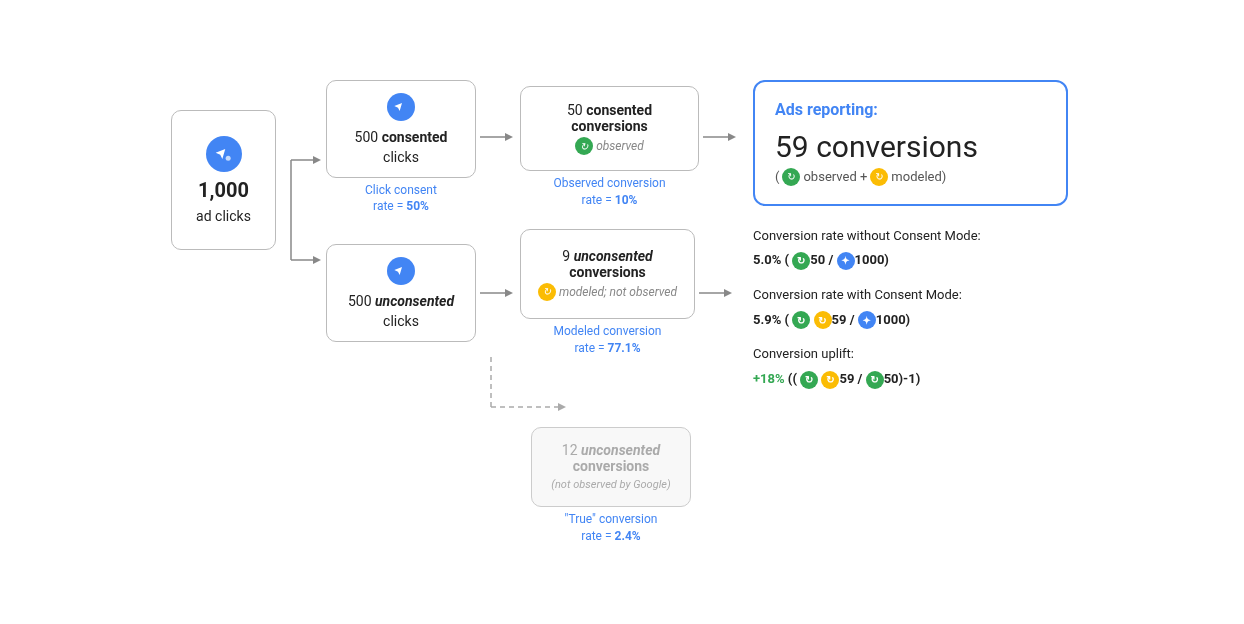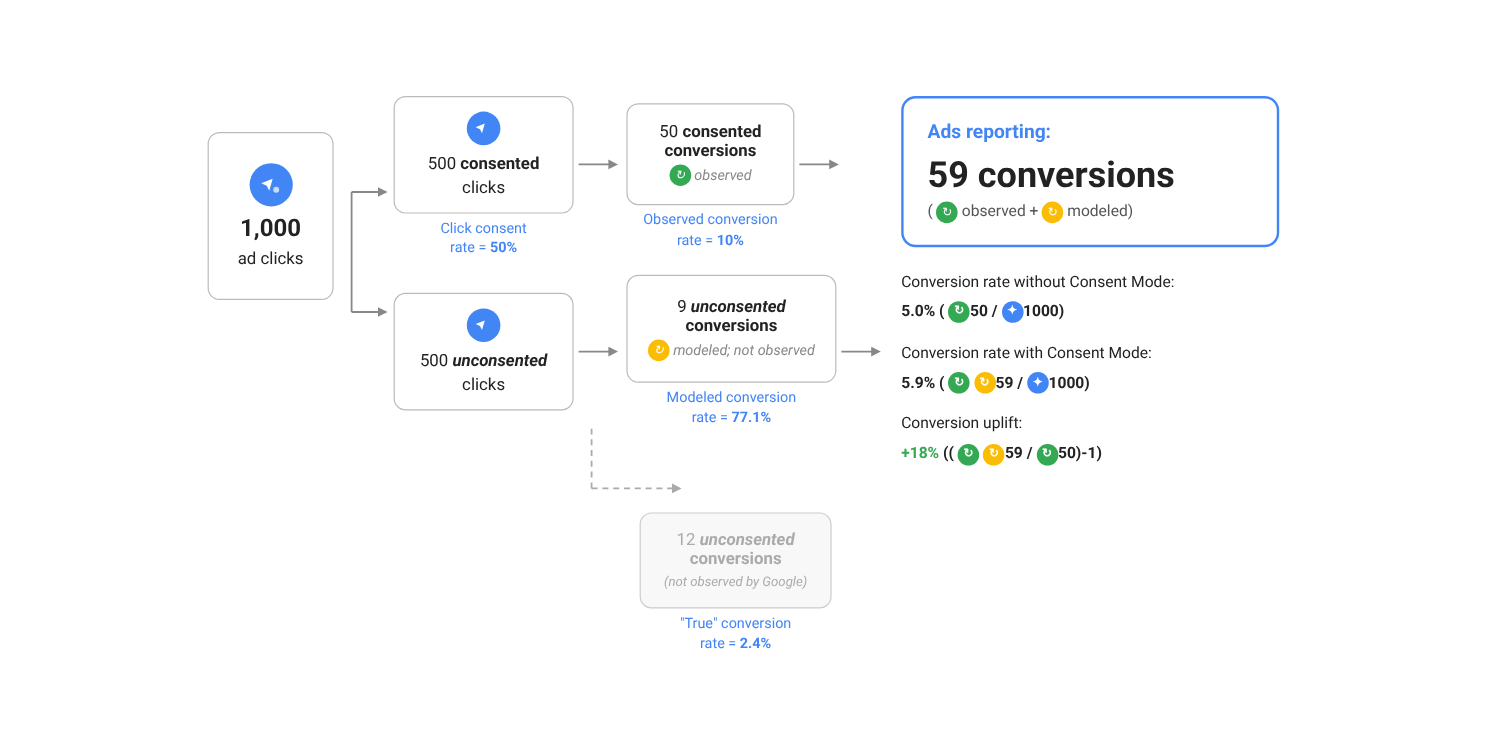--- a/index.html
+++ b/index.html
@@ -214,7 +214,7 @@
         </div>
 
         <div style="display:flex;flex-direction:column;align-items:center;">
-          <div class="box box-conversions" style="width:140px;min-height:85px;padding:10px;">
+          <div class="box box-conversions" style="width:179px;min-height:85px;padding:10px;">
             <div style="font-size:14px;color:#222;">
               <span>50</span> <b>consented</b> <b>conversions</b>
             </div>

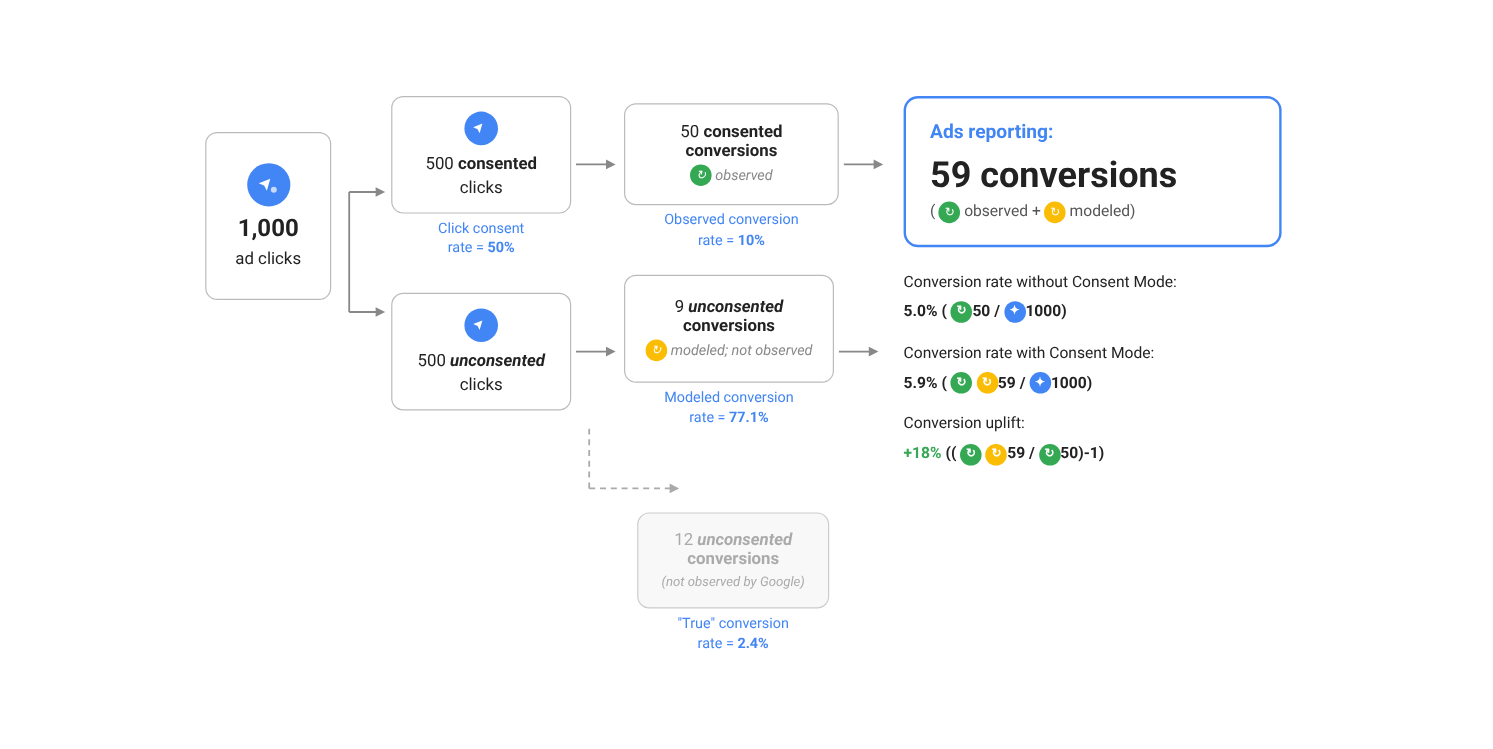--- a/index.html
+++ b/index.html
@@ -90,7 +90,7 @@
     }
     .reporting-conversions {
       font-size: 30px;
-      font-weight: 700;
+      font-weight: 400;
       color: #222;
       margin-bottom: 4px;
     }

